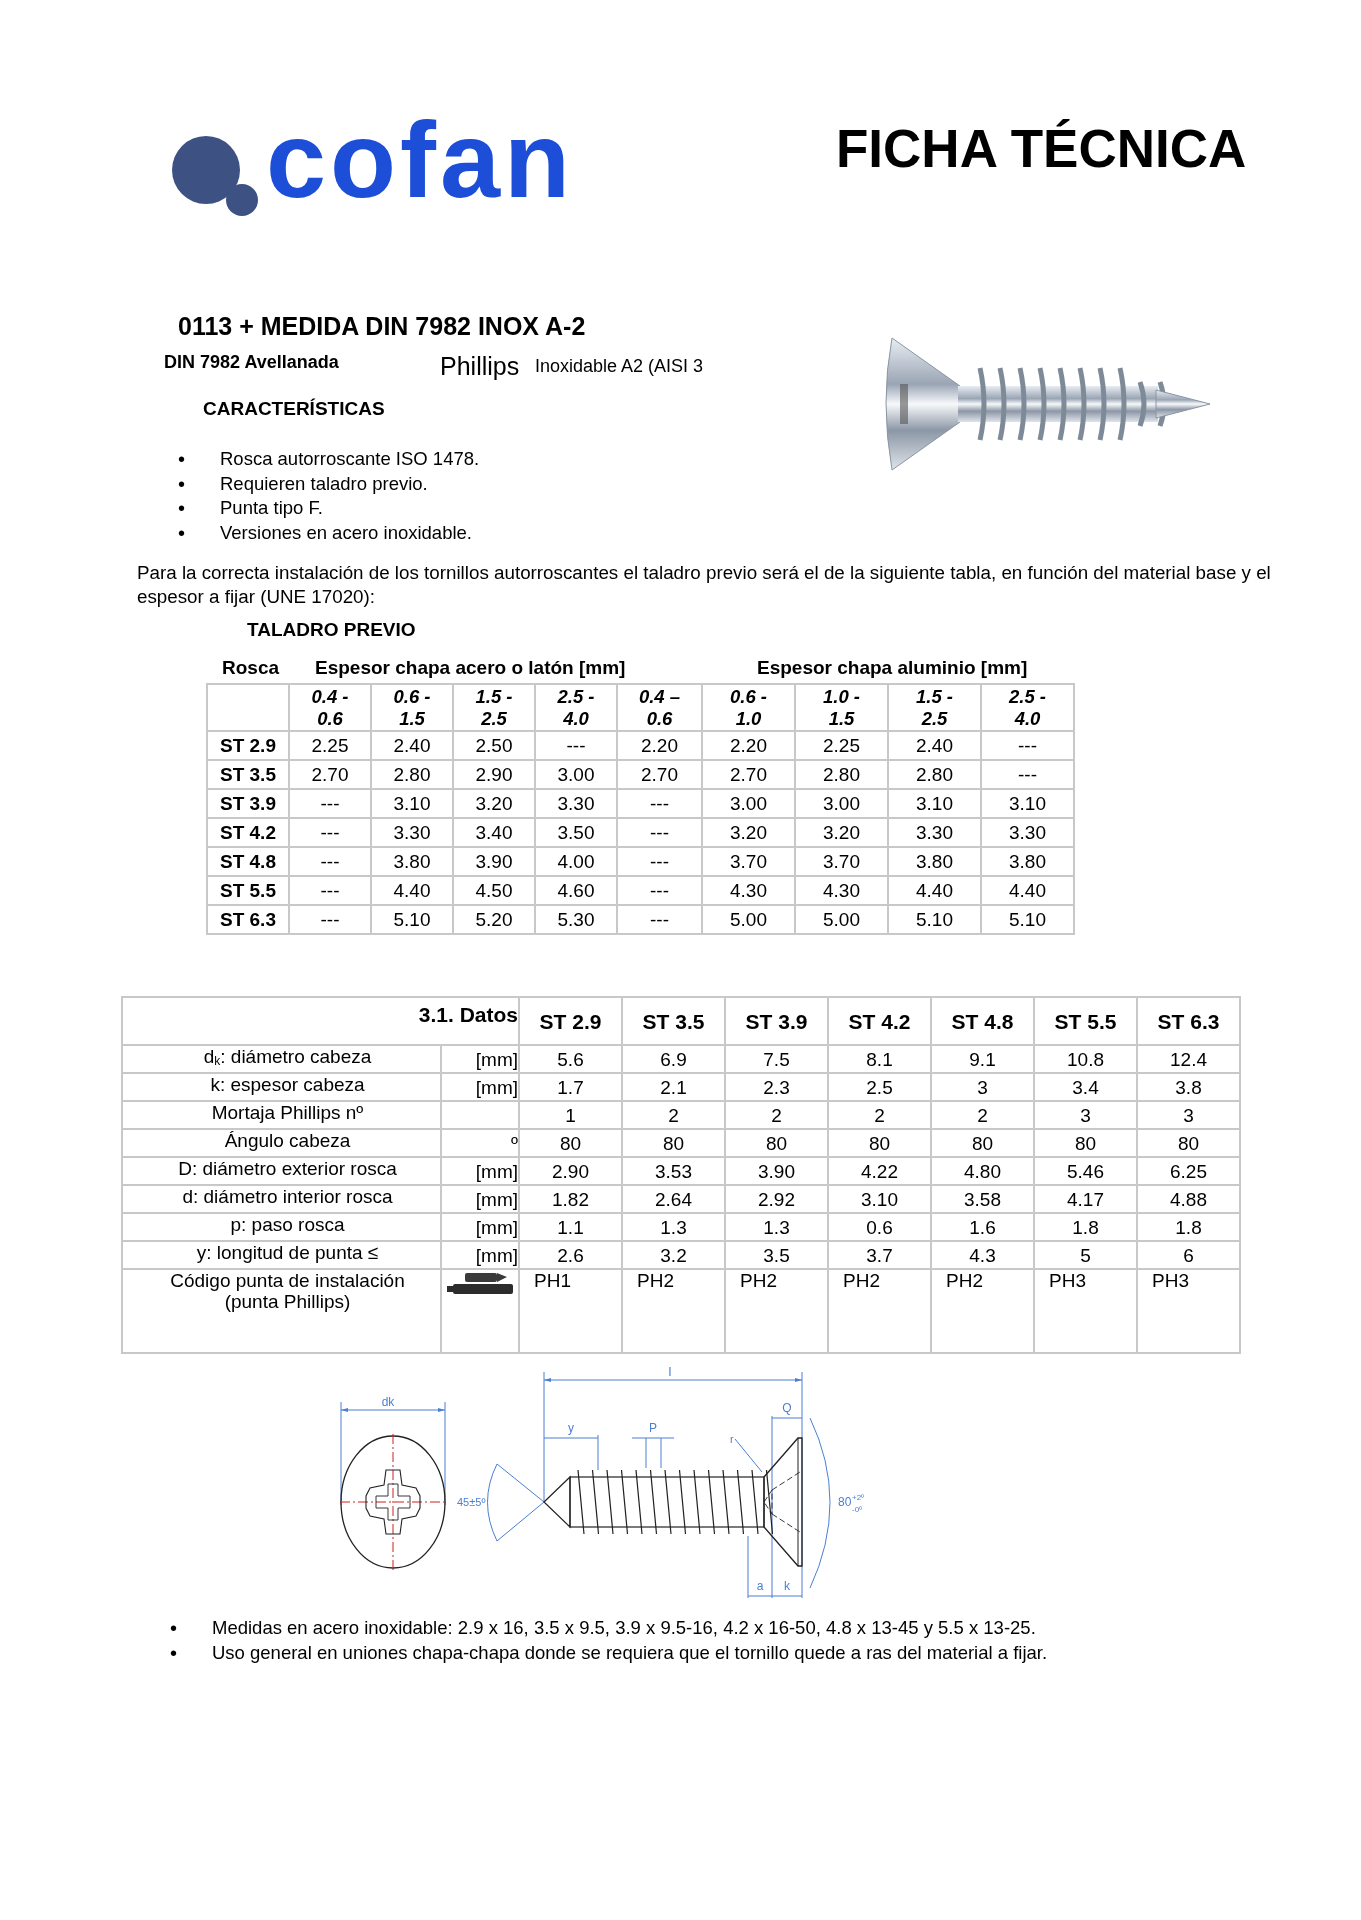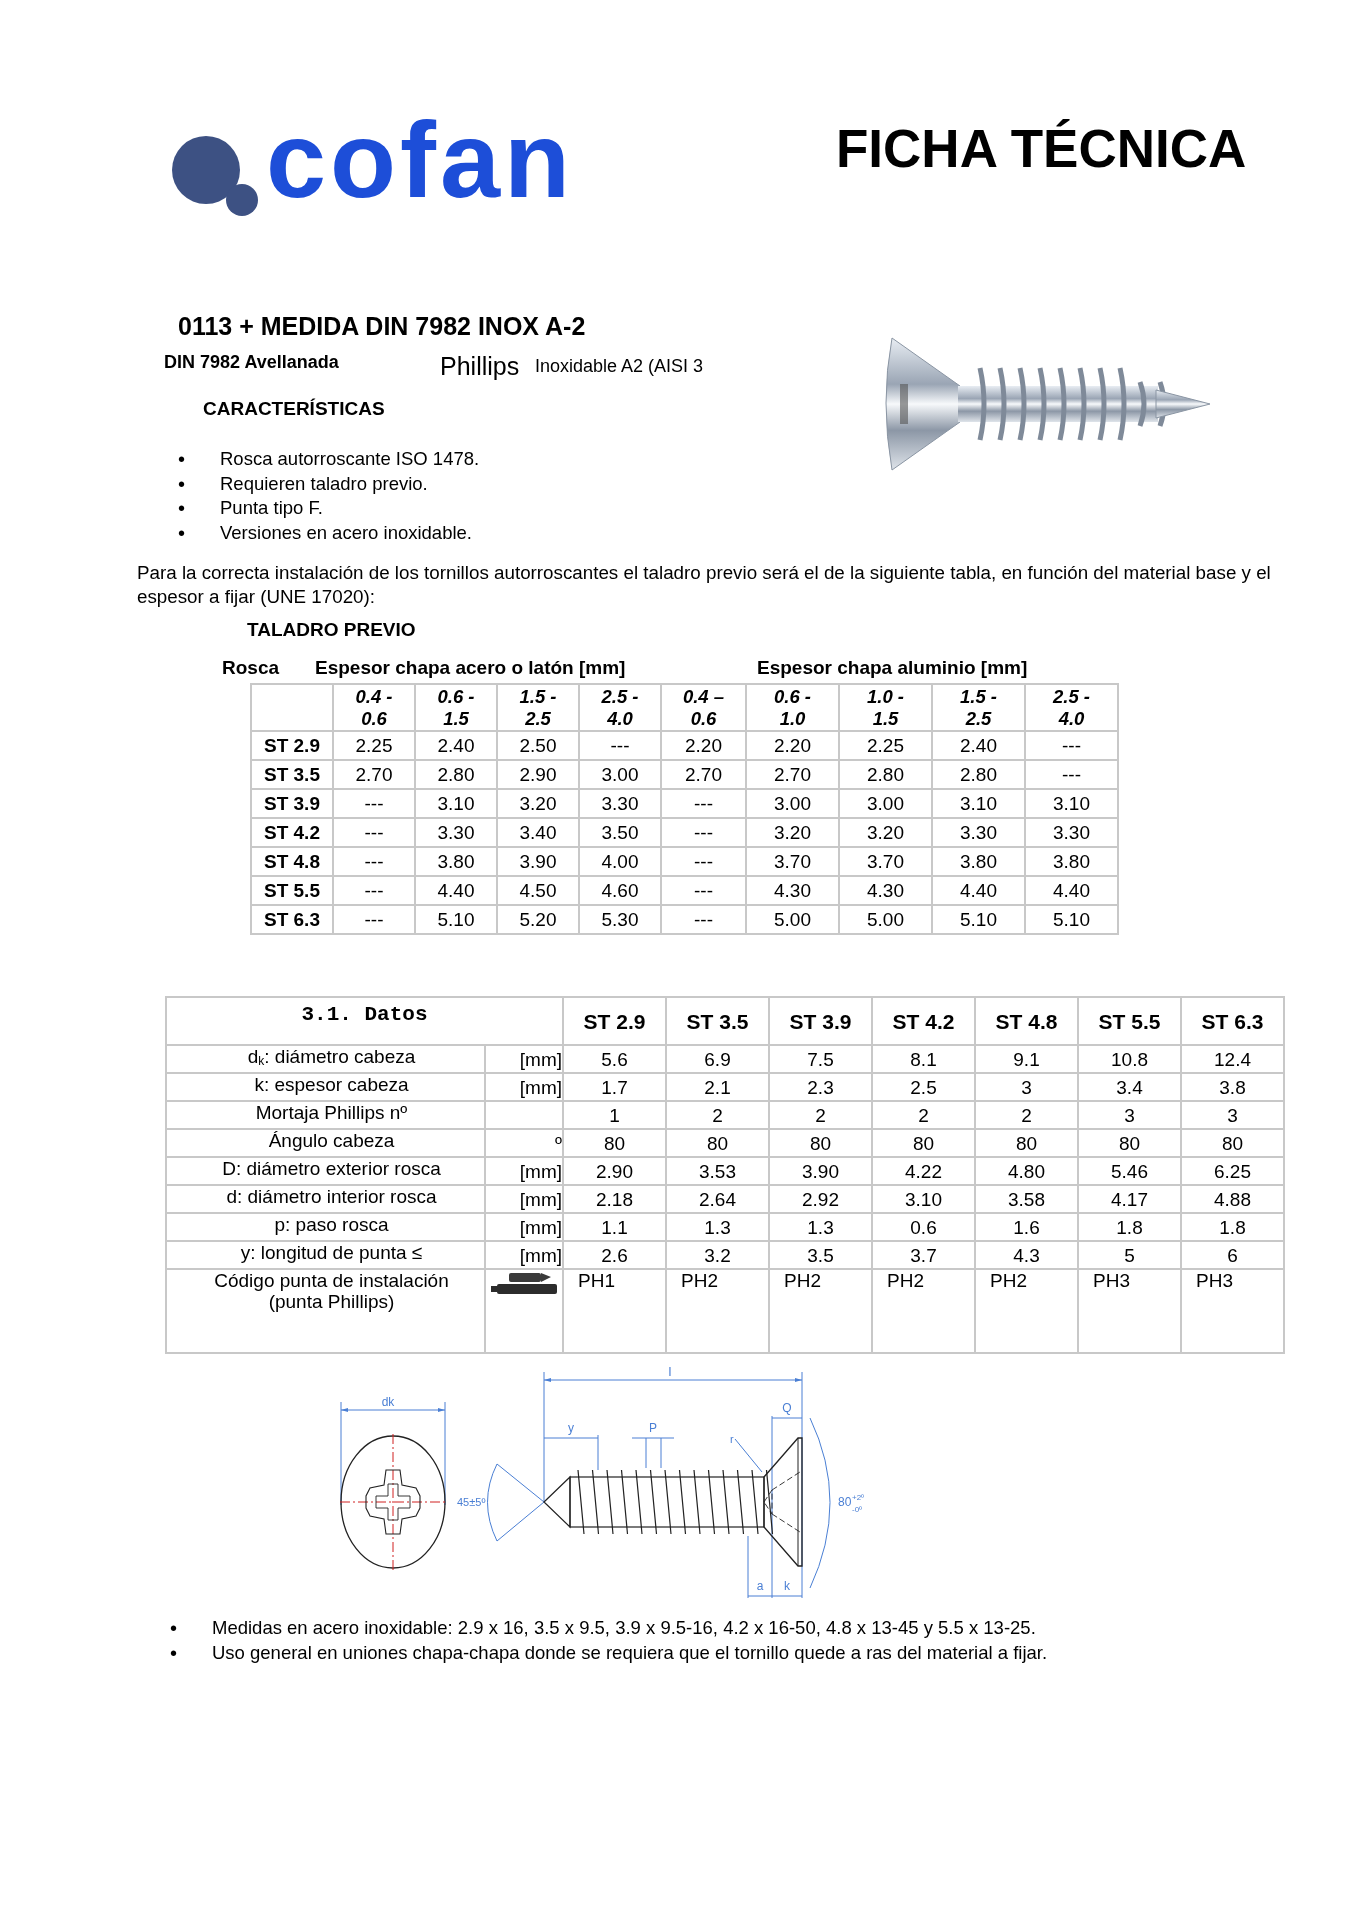--- a/index.html
+++ b/index.html
@@ -36,7 +36,7 @@
   .hdr-acero { left: 315px; top: 657px; font-size: 19px; font-weight: bold; }
   .hdr-alu { left: 757px; top: 657px; font-size: 19px; font-weight: bold; }
 
-  table { border-collapse: collapse; margin-left: 44px; }
+  table { border-collapse: collapse; }
   .t1 { left: 206px; top: 683px; }
   .t1 td { border: 2px solid #c8c8c8; font-size: 19px; text-align: center; height: 27px; padding: 0; }
   .t1 tr.head td { height: 45px; font-weight: bold; font-style: italic; line-height: 22px; font-size: 18.5px; }

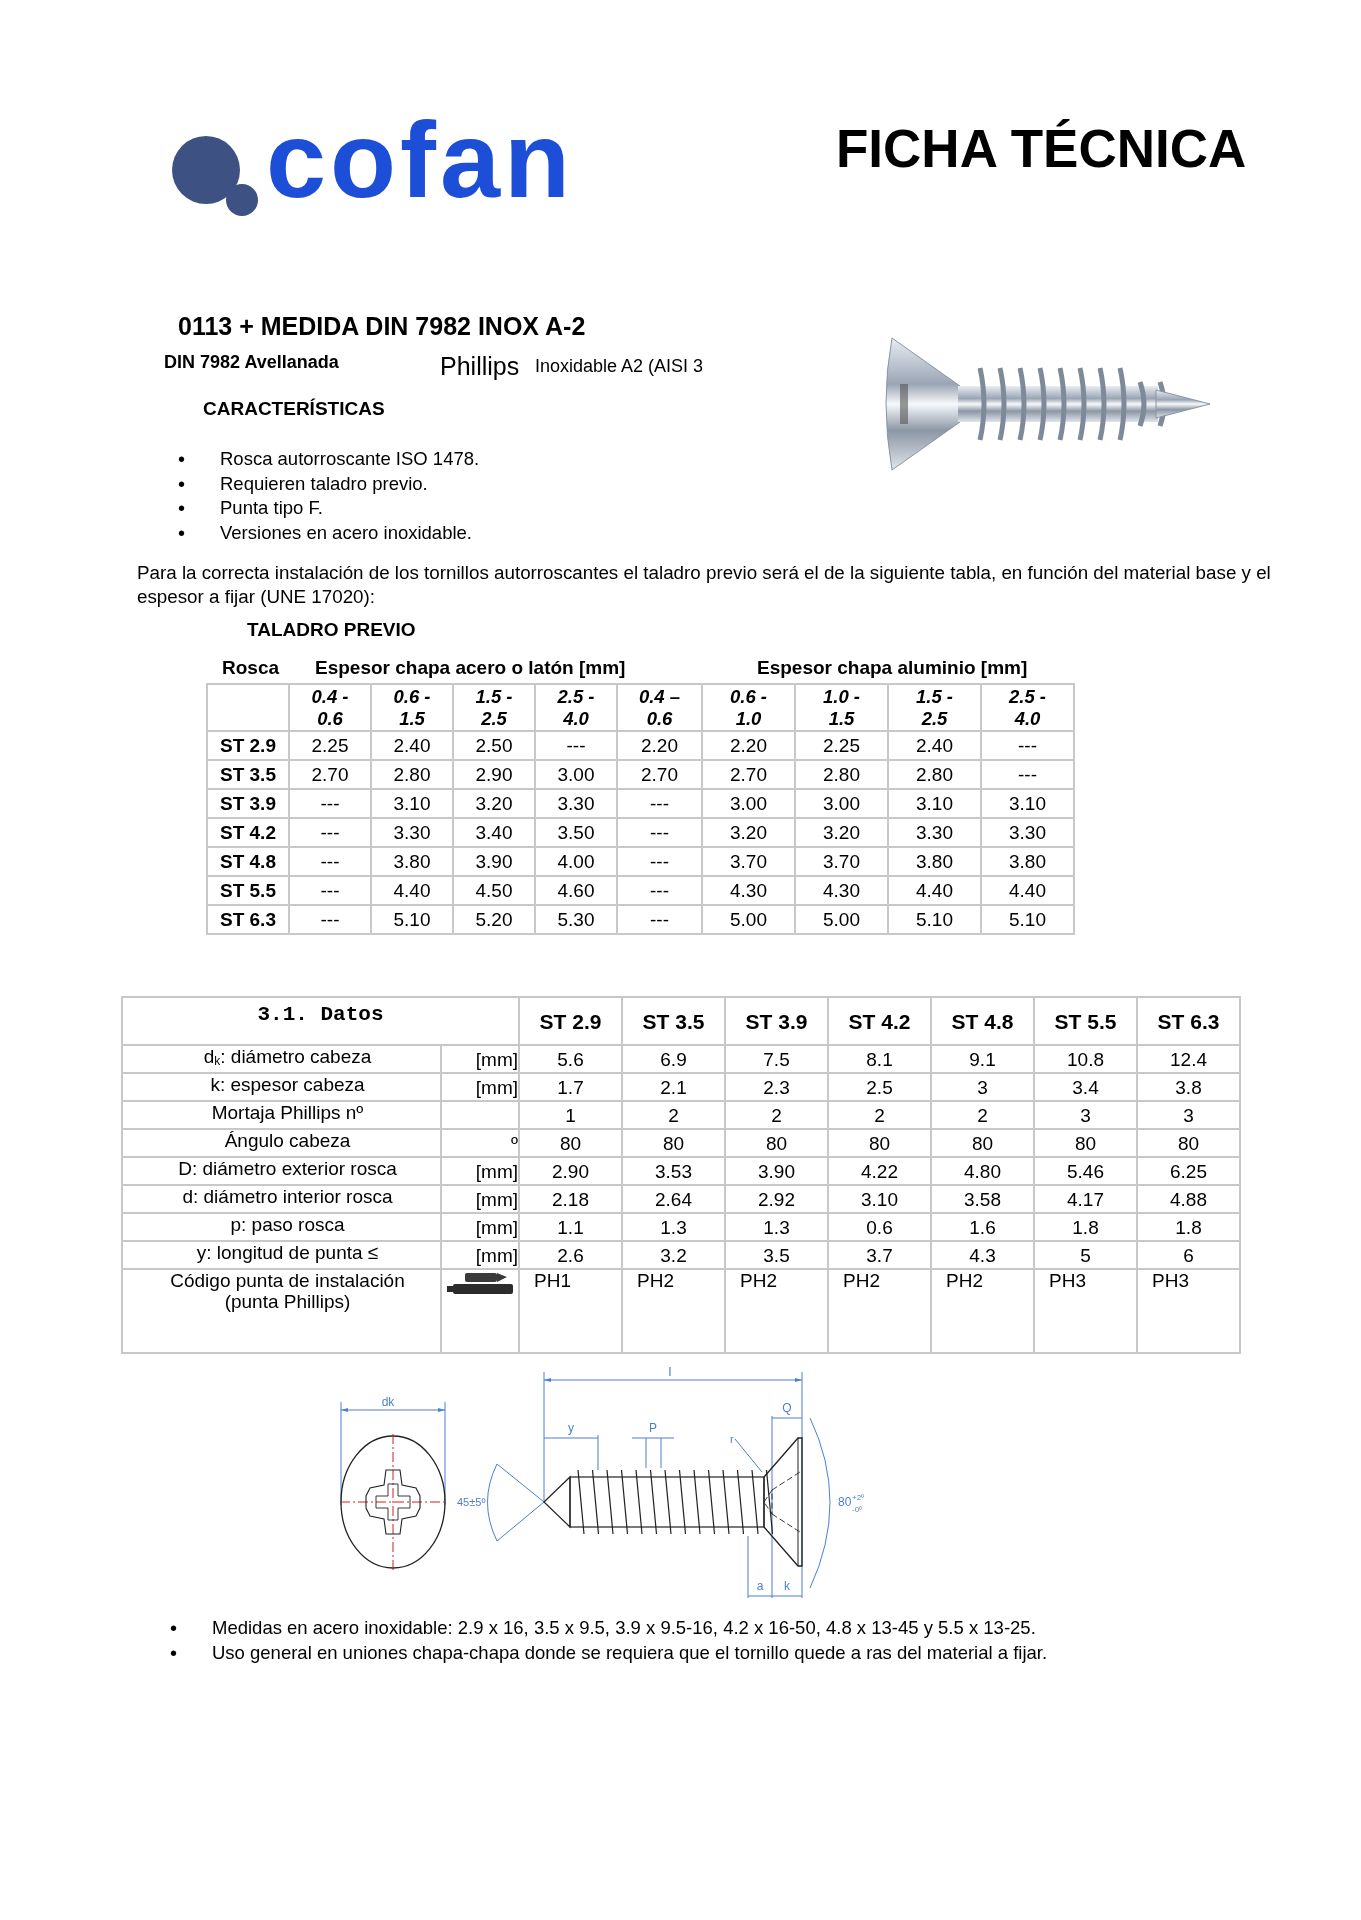--- a/index.html
+++ b/index.html
@@ -46,7 +46,7 @@
   .t2 td { border: 2px solid #c8c8c8; font-size: 19px; height: 21px; padding: 0; line-height: 21px; text-align: center; }
   .t2 tr.head td { height: 40px; font-weight: bold; font-size: 21px; }
   .t2 td.label { text-align: center; padding-left: 12px; }
-  .t2 td.tl { text-align: center; font-weight: bold; font-size: 20px; vertical-align: top; padding-top: 6px; font-family: Liberation Mono, monospace; }
+  .t2 td.tl { text-align: right; font-weight: bold; font-size: 20px; vertical-align: top; padding-top: 6px; }
   .t2 tr.last td { height: 82px; vertical-align: top; }
   .t2 tr.last td.code { text-align: left; padding-left: 14px; }
   .t2 td.unit { text-align: right; }

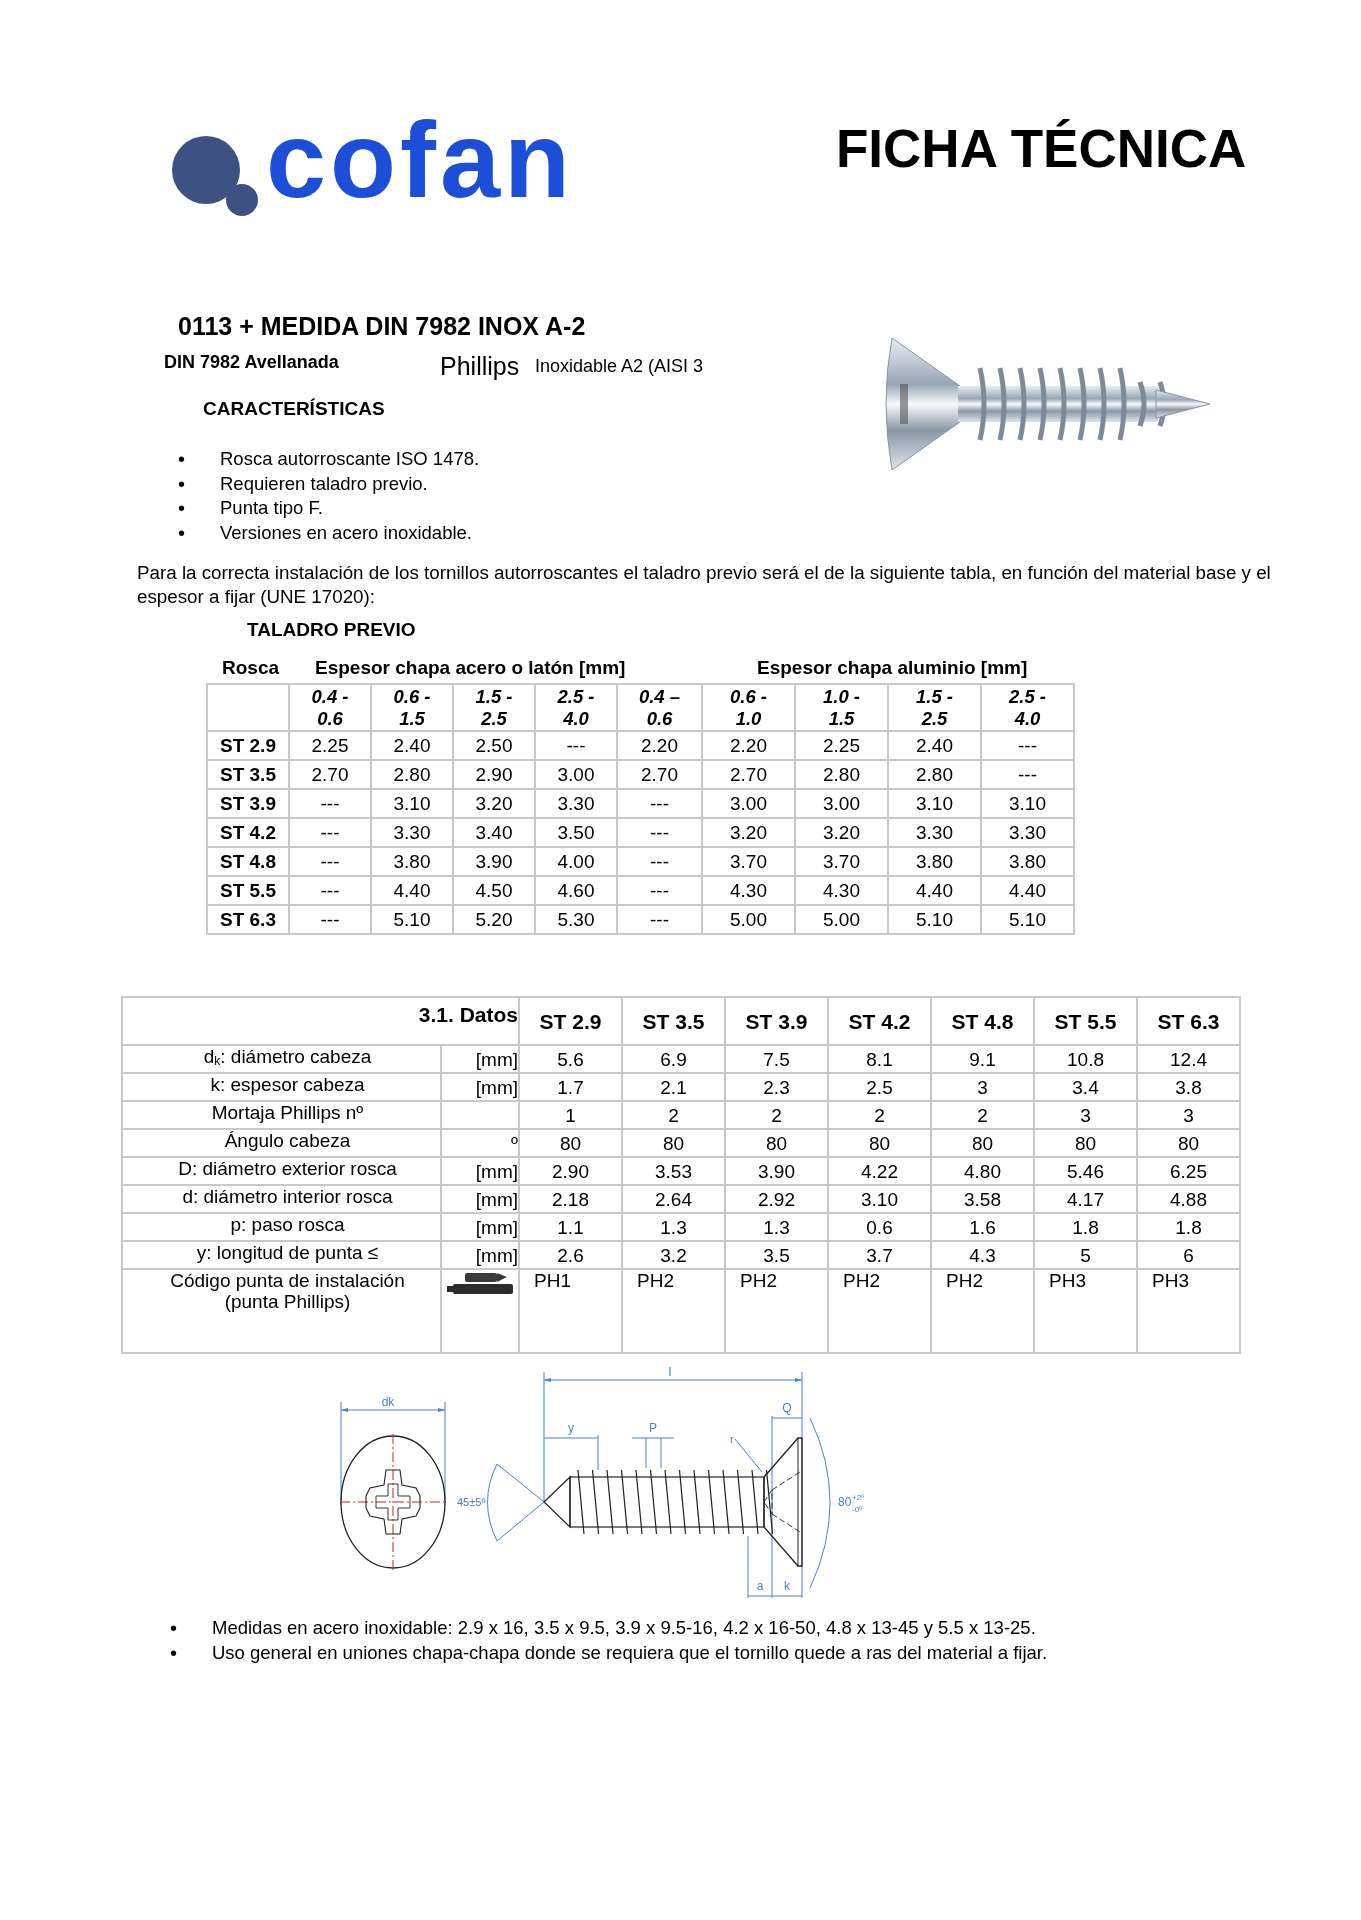--- a/index.html
+++ b/index.html
@@ -318,7 +318,7 @@
       <tr>
         <td class="label"><span>d: diámetro interior rosca</span><span class="sub-k"></span><span></span></td>
         <td class="unit">[mm]</td>
-        <td>2.18</td>
+        <td>1.82</td>
         <td>2.64</td>
         <td>2.92</td>
         <td>3.10</td>

